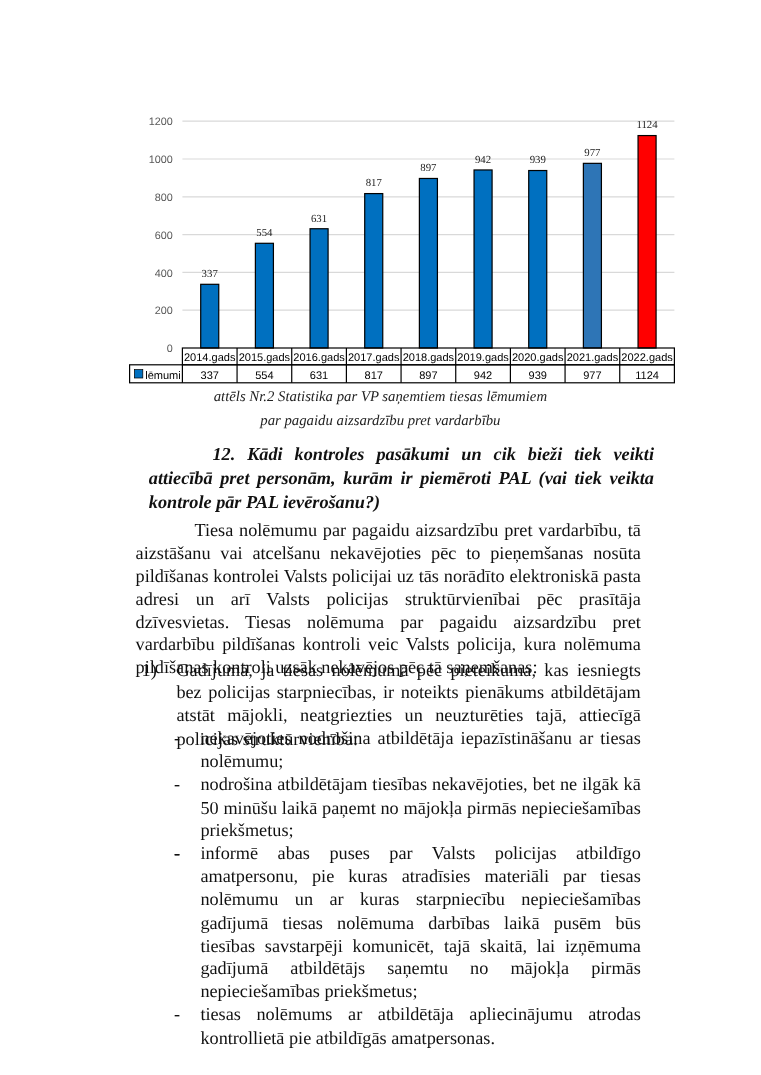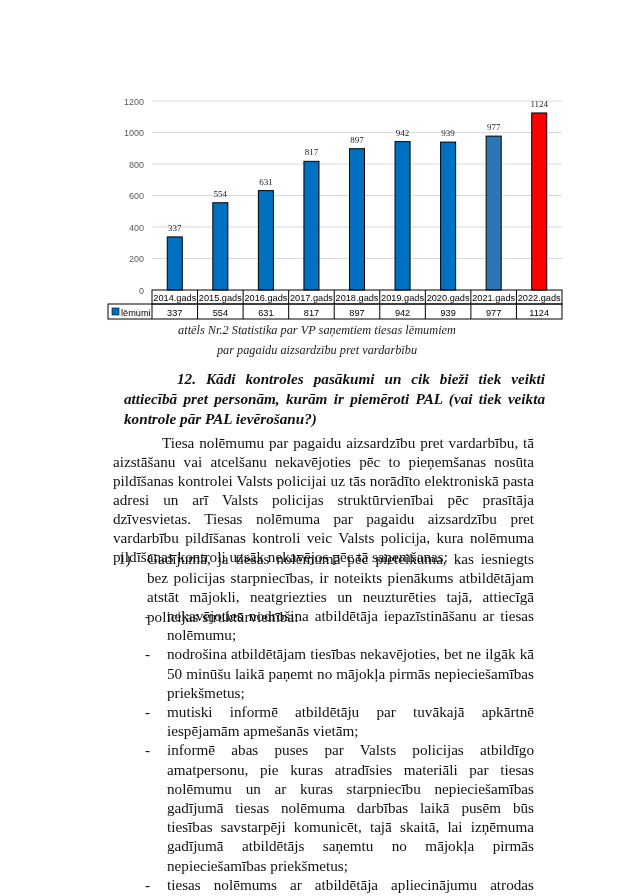--- a/index.html
+++ b/index.html
@@ -111,7 +111,7 @@
 <div class="dashes">
   <div class="dash-item"><span class="dash-mark">-</span><span>nekavējoties nodrošina atbildētāja iepazīstināšanu ar tiesas nolēmumu;</span></div>
   <div class="dash-item"><span class="dash-mark">-</span><span>nodrošina atbildētājam tiesības nekavējoties, bet ne ilgāk kā 50 minūšu laikā paņemt no mājokļa pirmās nepieciešamības priekšmetus;</span></div>
-  <div class="dash-item"><span class="dash-mark">-</span><span>mutiski informē atbildētāju par tuvākajā apkārtnē iespējamām apmešanās vietām;</span></div>
+  <div class="dash-item"><span class="dash-mark">-</span></div>
   <div class="dash-item"><span class="dash-mark">-</span><span>informē abas puses par Valsts policijas atbildīgo amatpersonu, pie kuras atradīsies materiāli par tiesas nolēmumu un ar kuras starpniecību nepieciešamības gadījumā tiesas nolēmuma darbības laikā pusēm būs tiesības savstarpēji komunicēt, tajā skaitā, lai izņēmuma gadījumā atbildētājs saņemtu no mājokļa pirmās nepieciešamības priekšmetus;</span></div>
   <div class="dash-item"><span class="dash-mark">-</span><span>tiesas nolēmums ar atbildētāja apliecinājumu atrodas kontrollietā pie atbildīgās amatpersonas.</span></div>
 </div>

